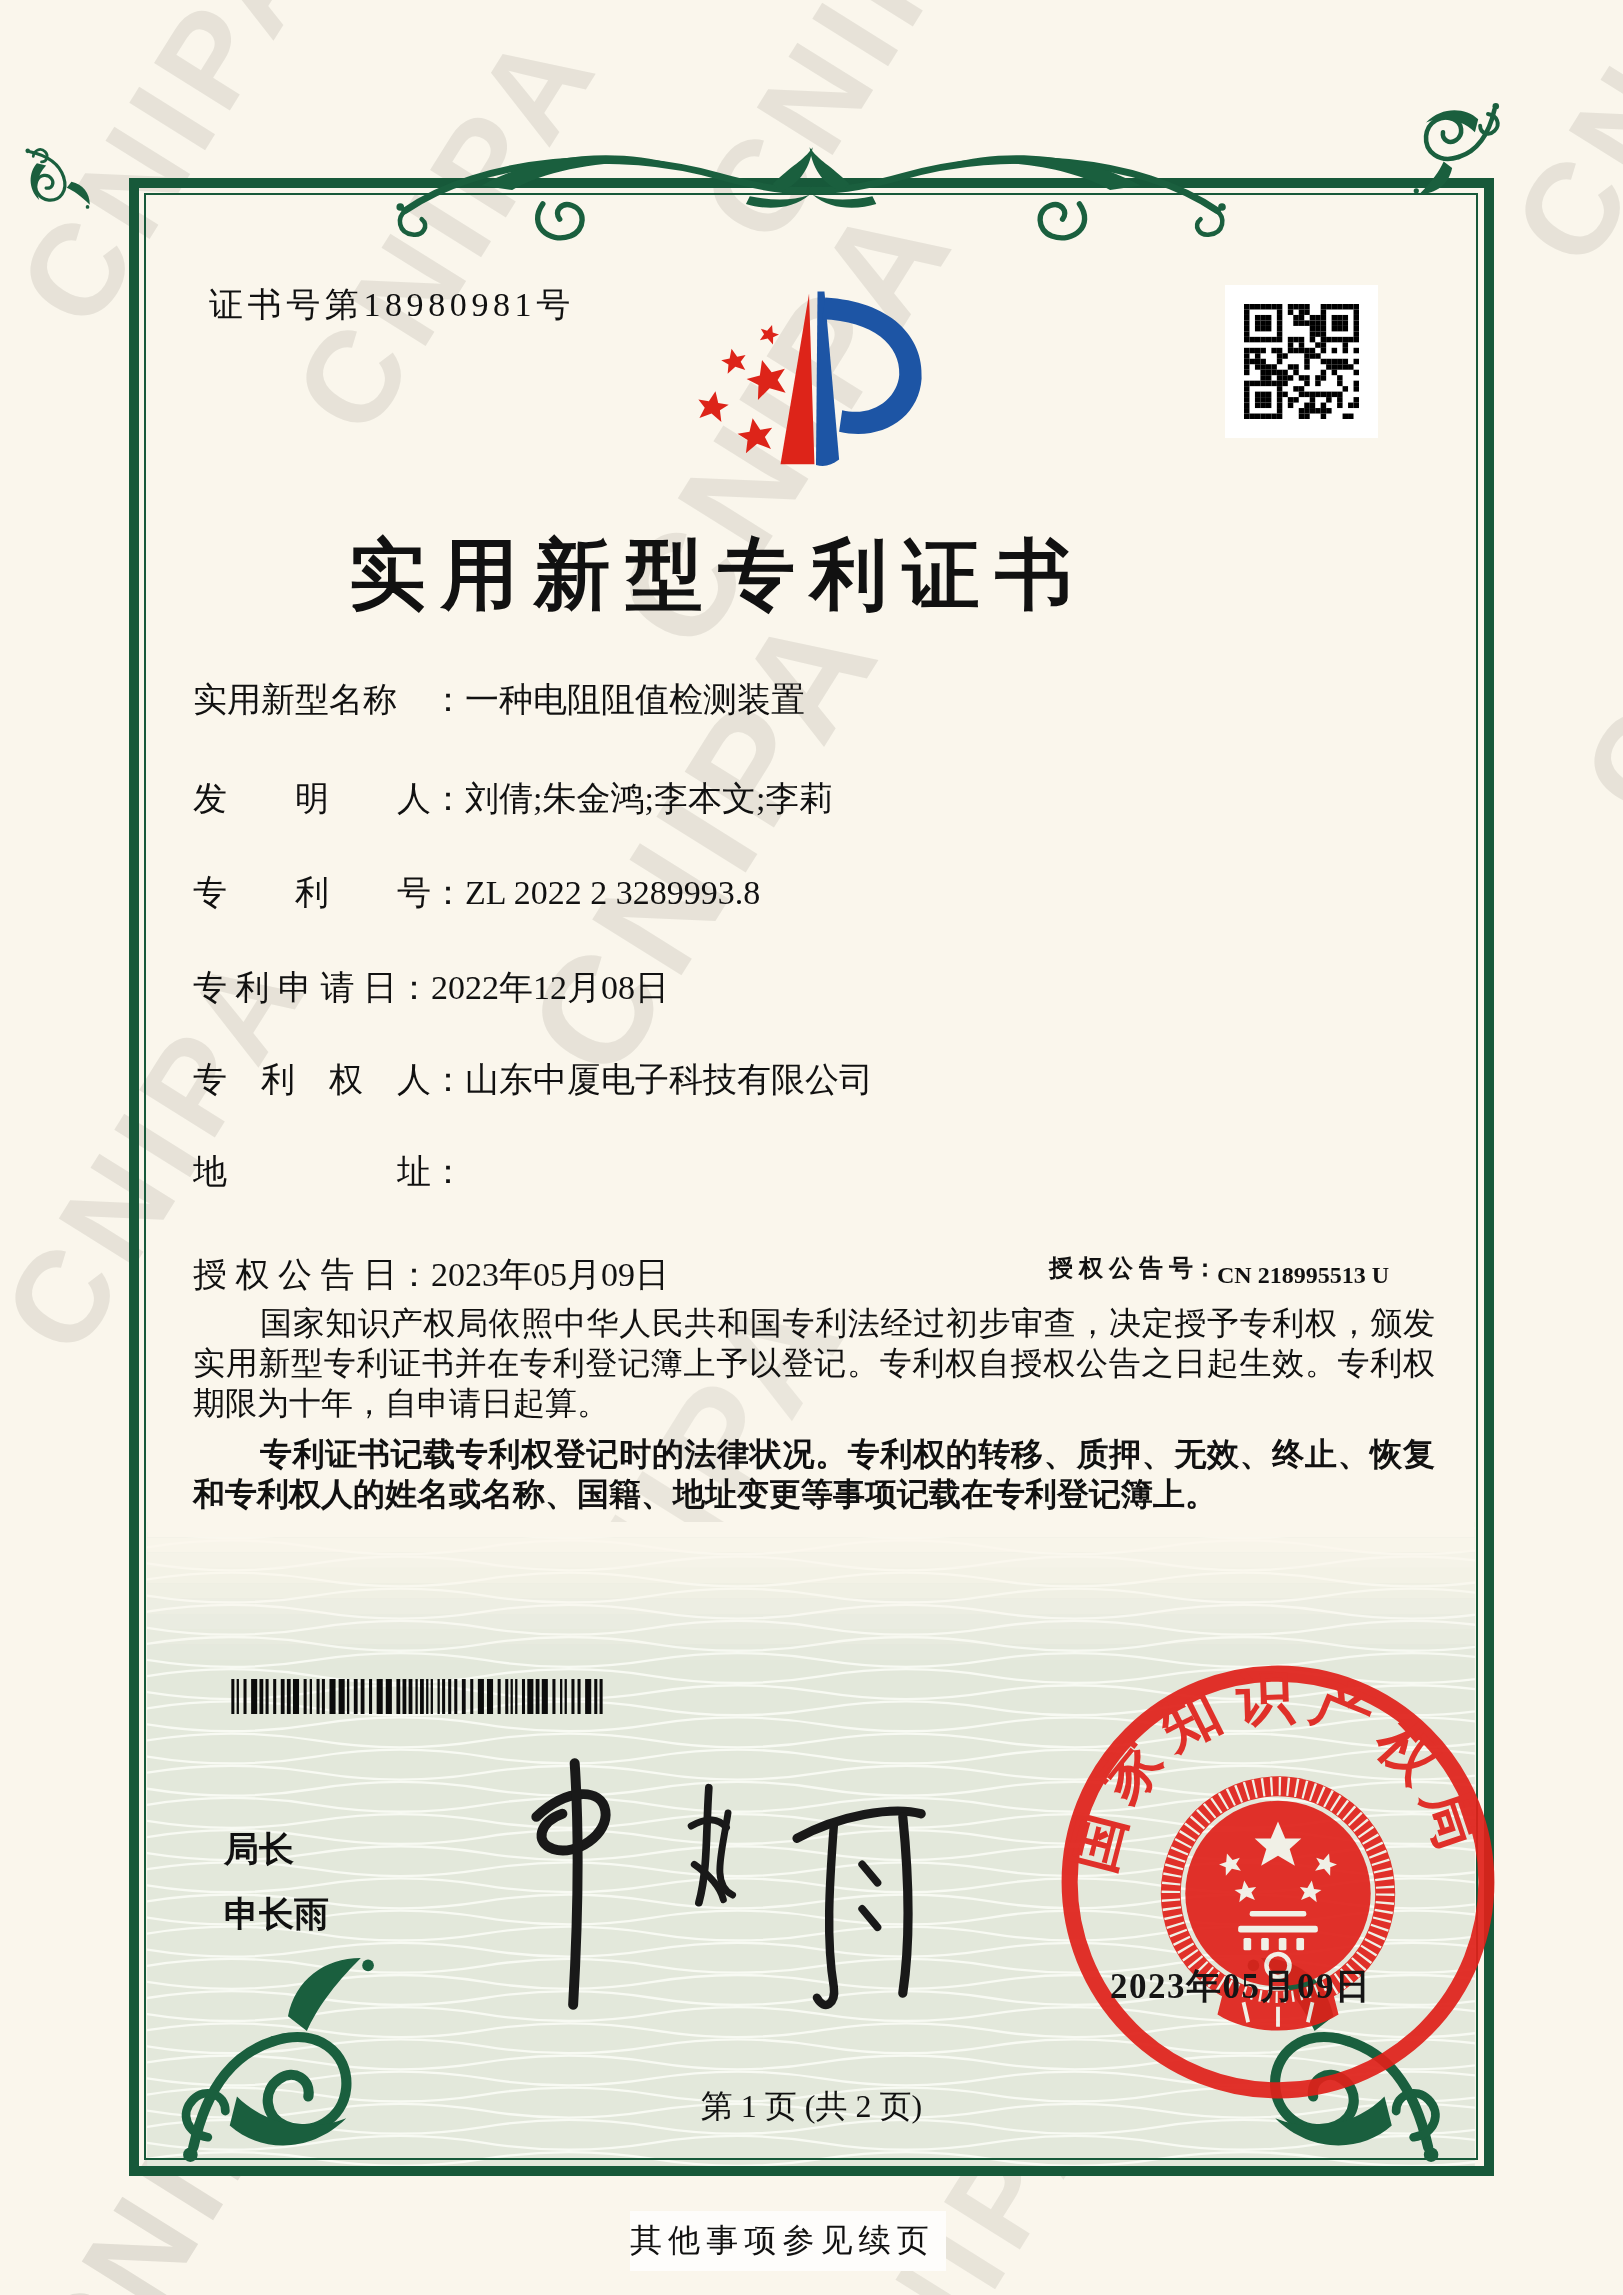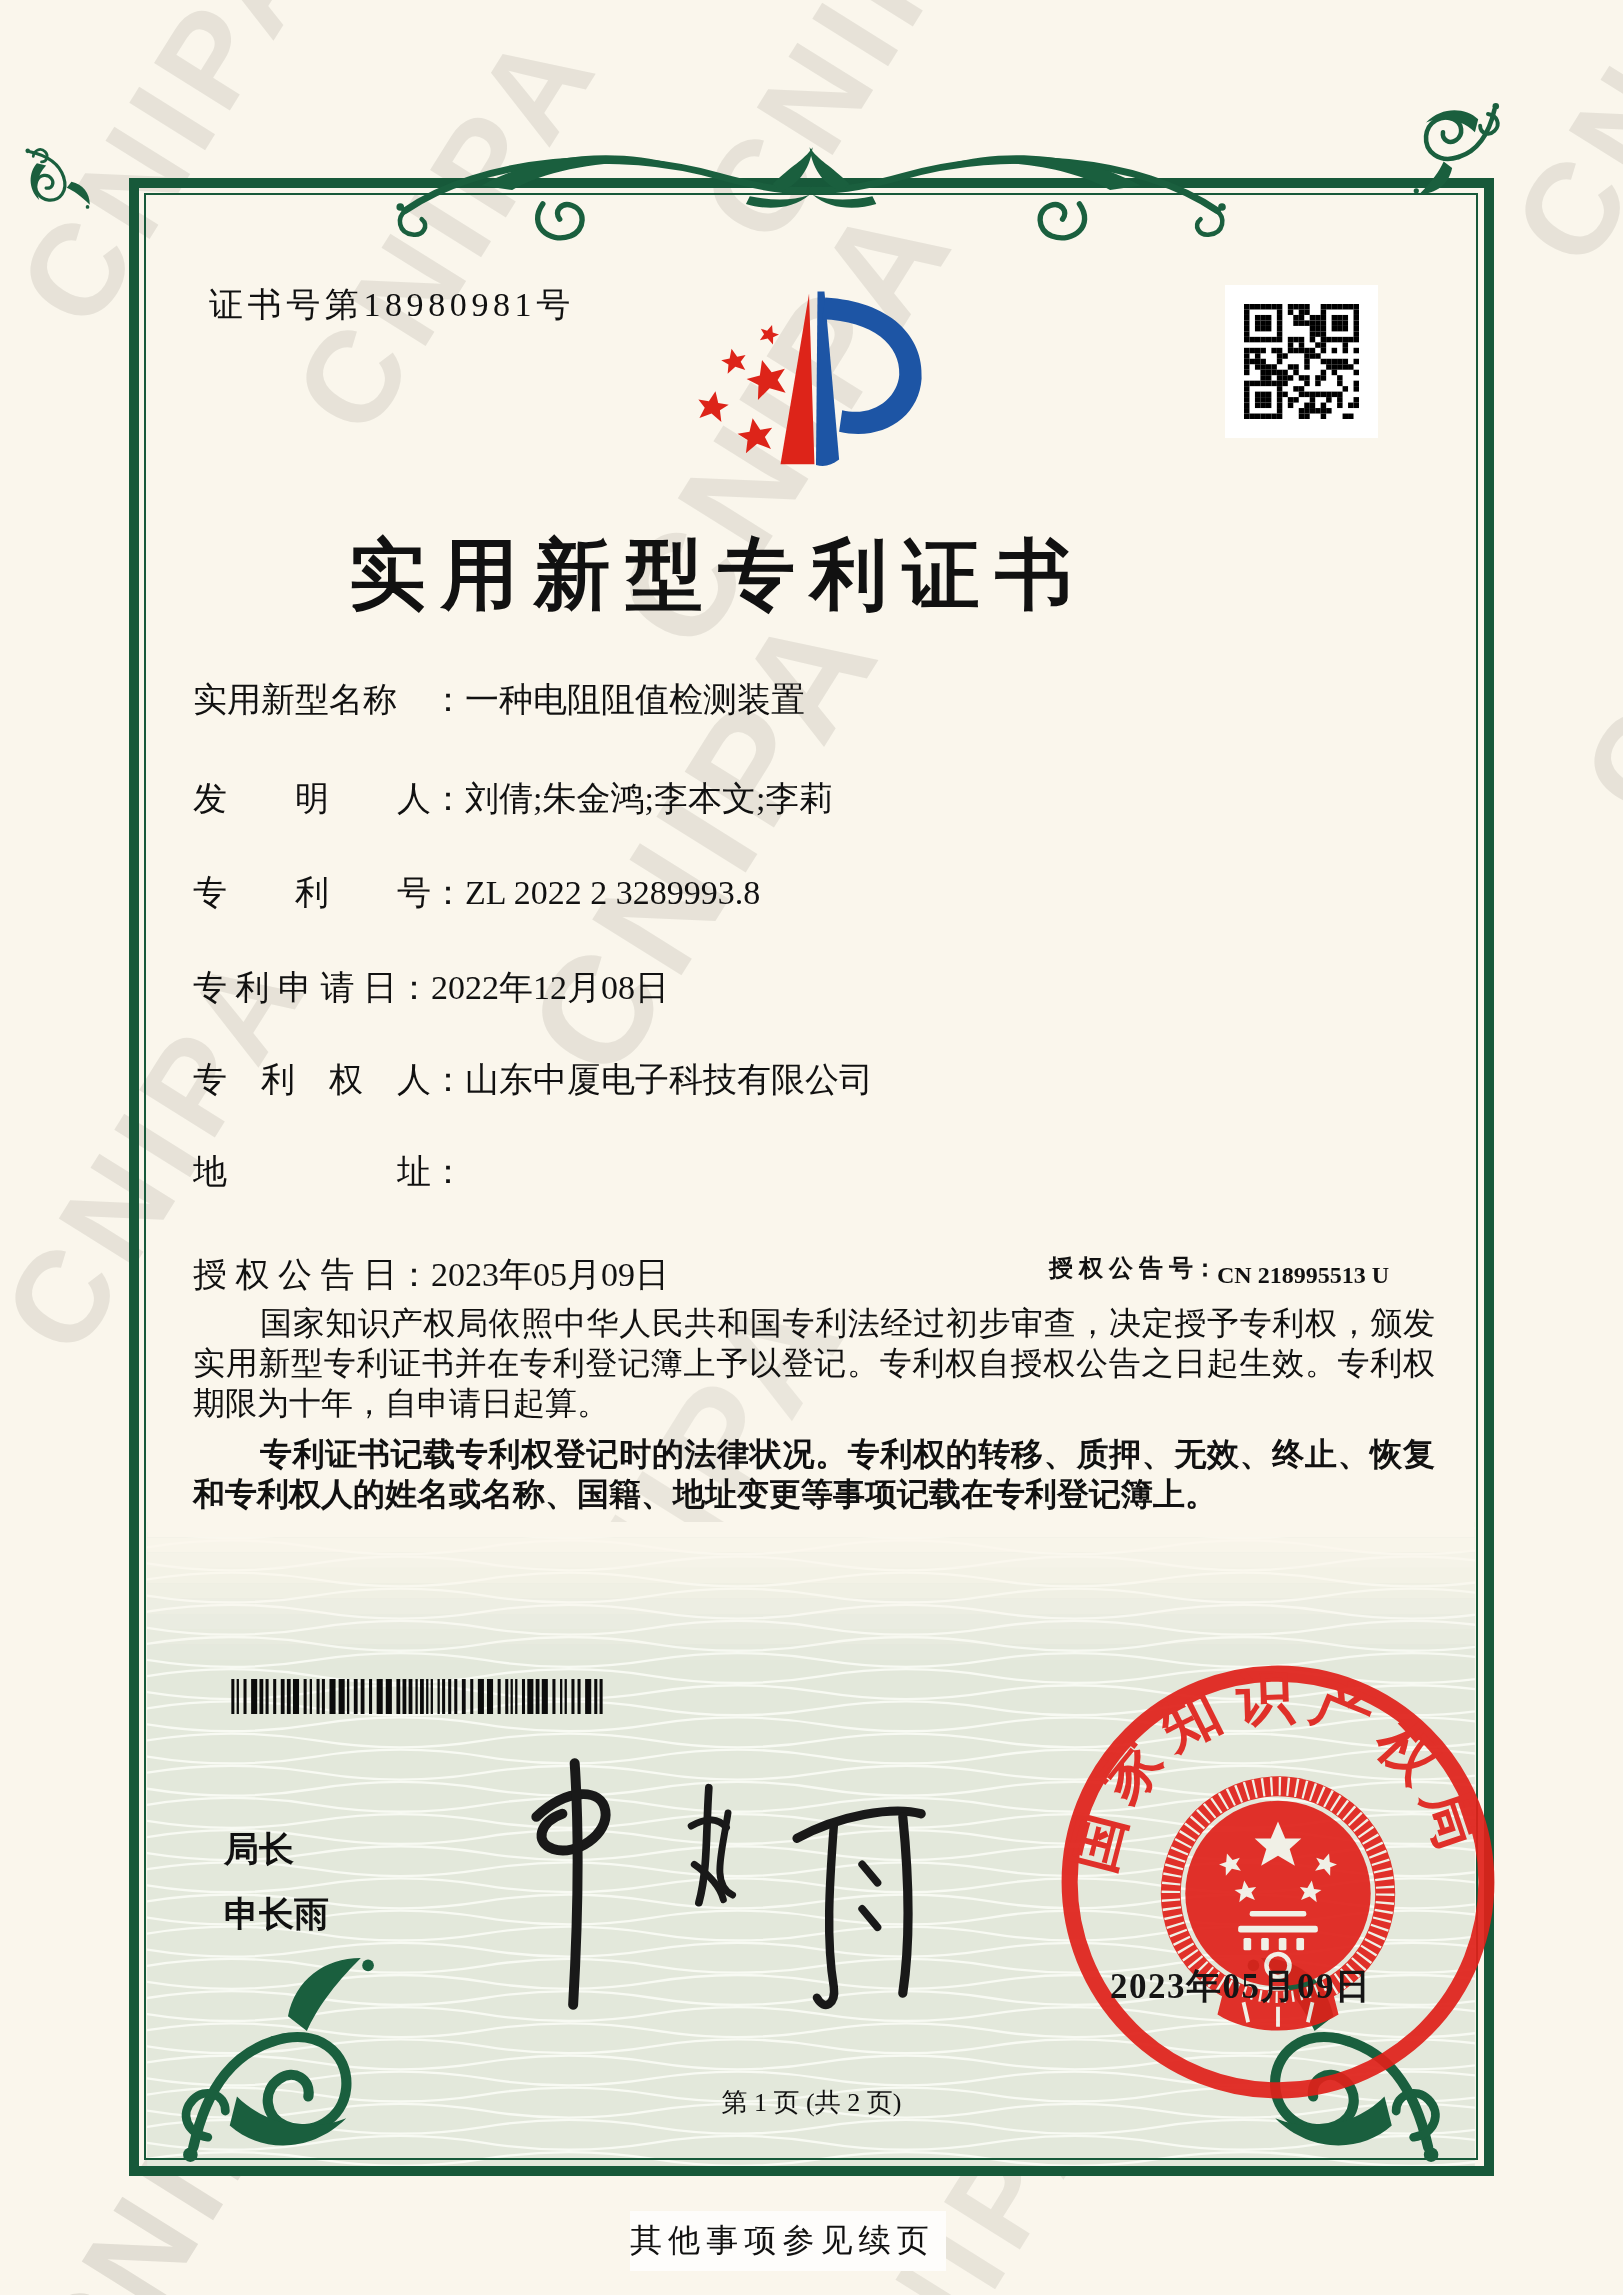--- a/index.html
+++ b/index.html
@@ -37,7 +37,7 @@
   .signature{position:absolute;left:475px;top:1740px;width:460px;height:307px;}
   .seal{position:absolute;left:1052px;top:1656px;width:452px;height:452px;}
   .seal-date{position:absolute;left:1110px;top:1963px;font-size:35px;font-weight:600;letter-spacing:1.5px;color:#151515;}
-  .pageno{position:absolute;left:129px;top:2085px;width:1365px;text-align:center;font-size:26px;}
+  .pageno{position:absolute;left:129px;top:2085px;width:1365px;text-align:center;font-size:32px;}
   .footer-box{position:absolute;left:630px;top:2211px;width:316px;height:60px;background:#fefdfb;
       display:flex;align-items:center;}
   .footer-box span{font-size:32px;letter-spacing:6.1px;}

